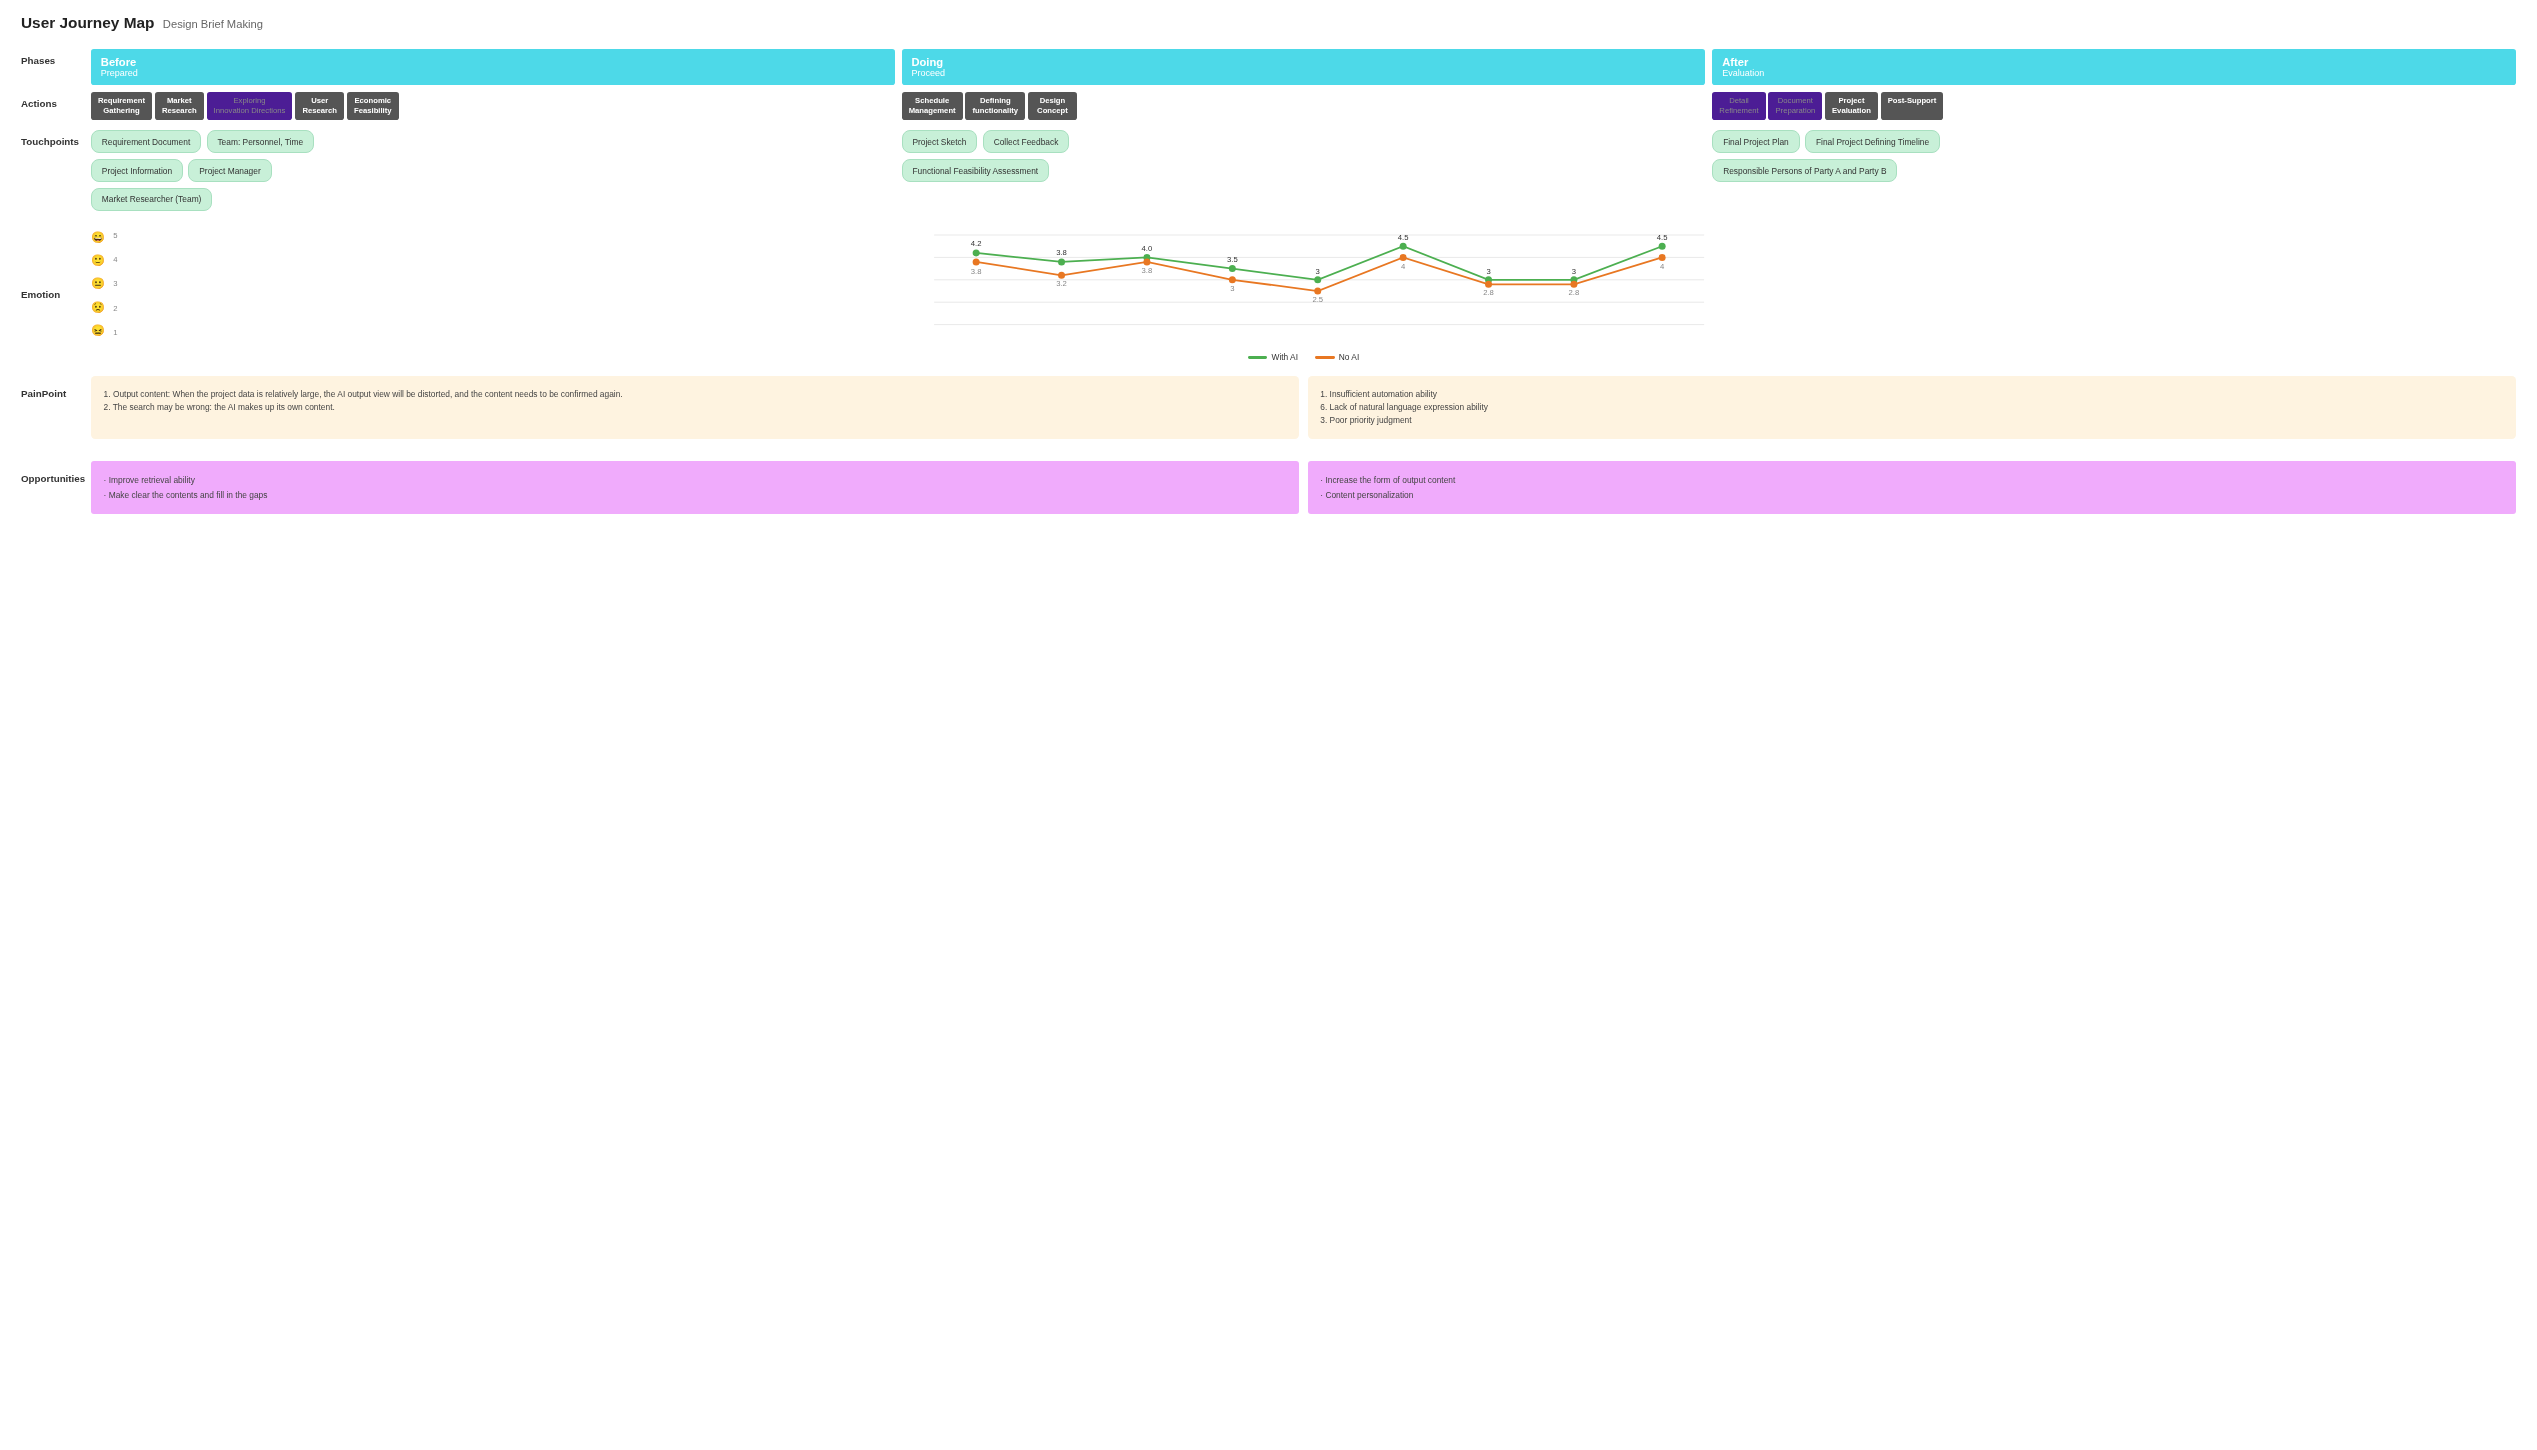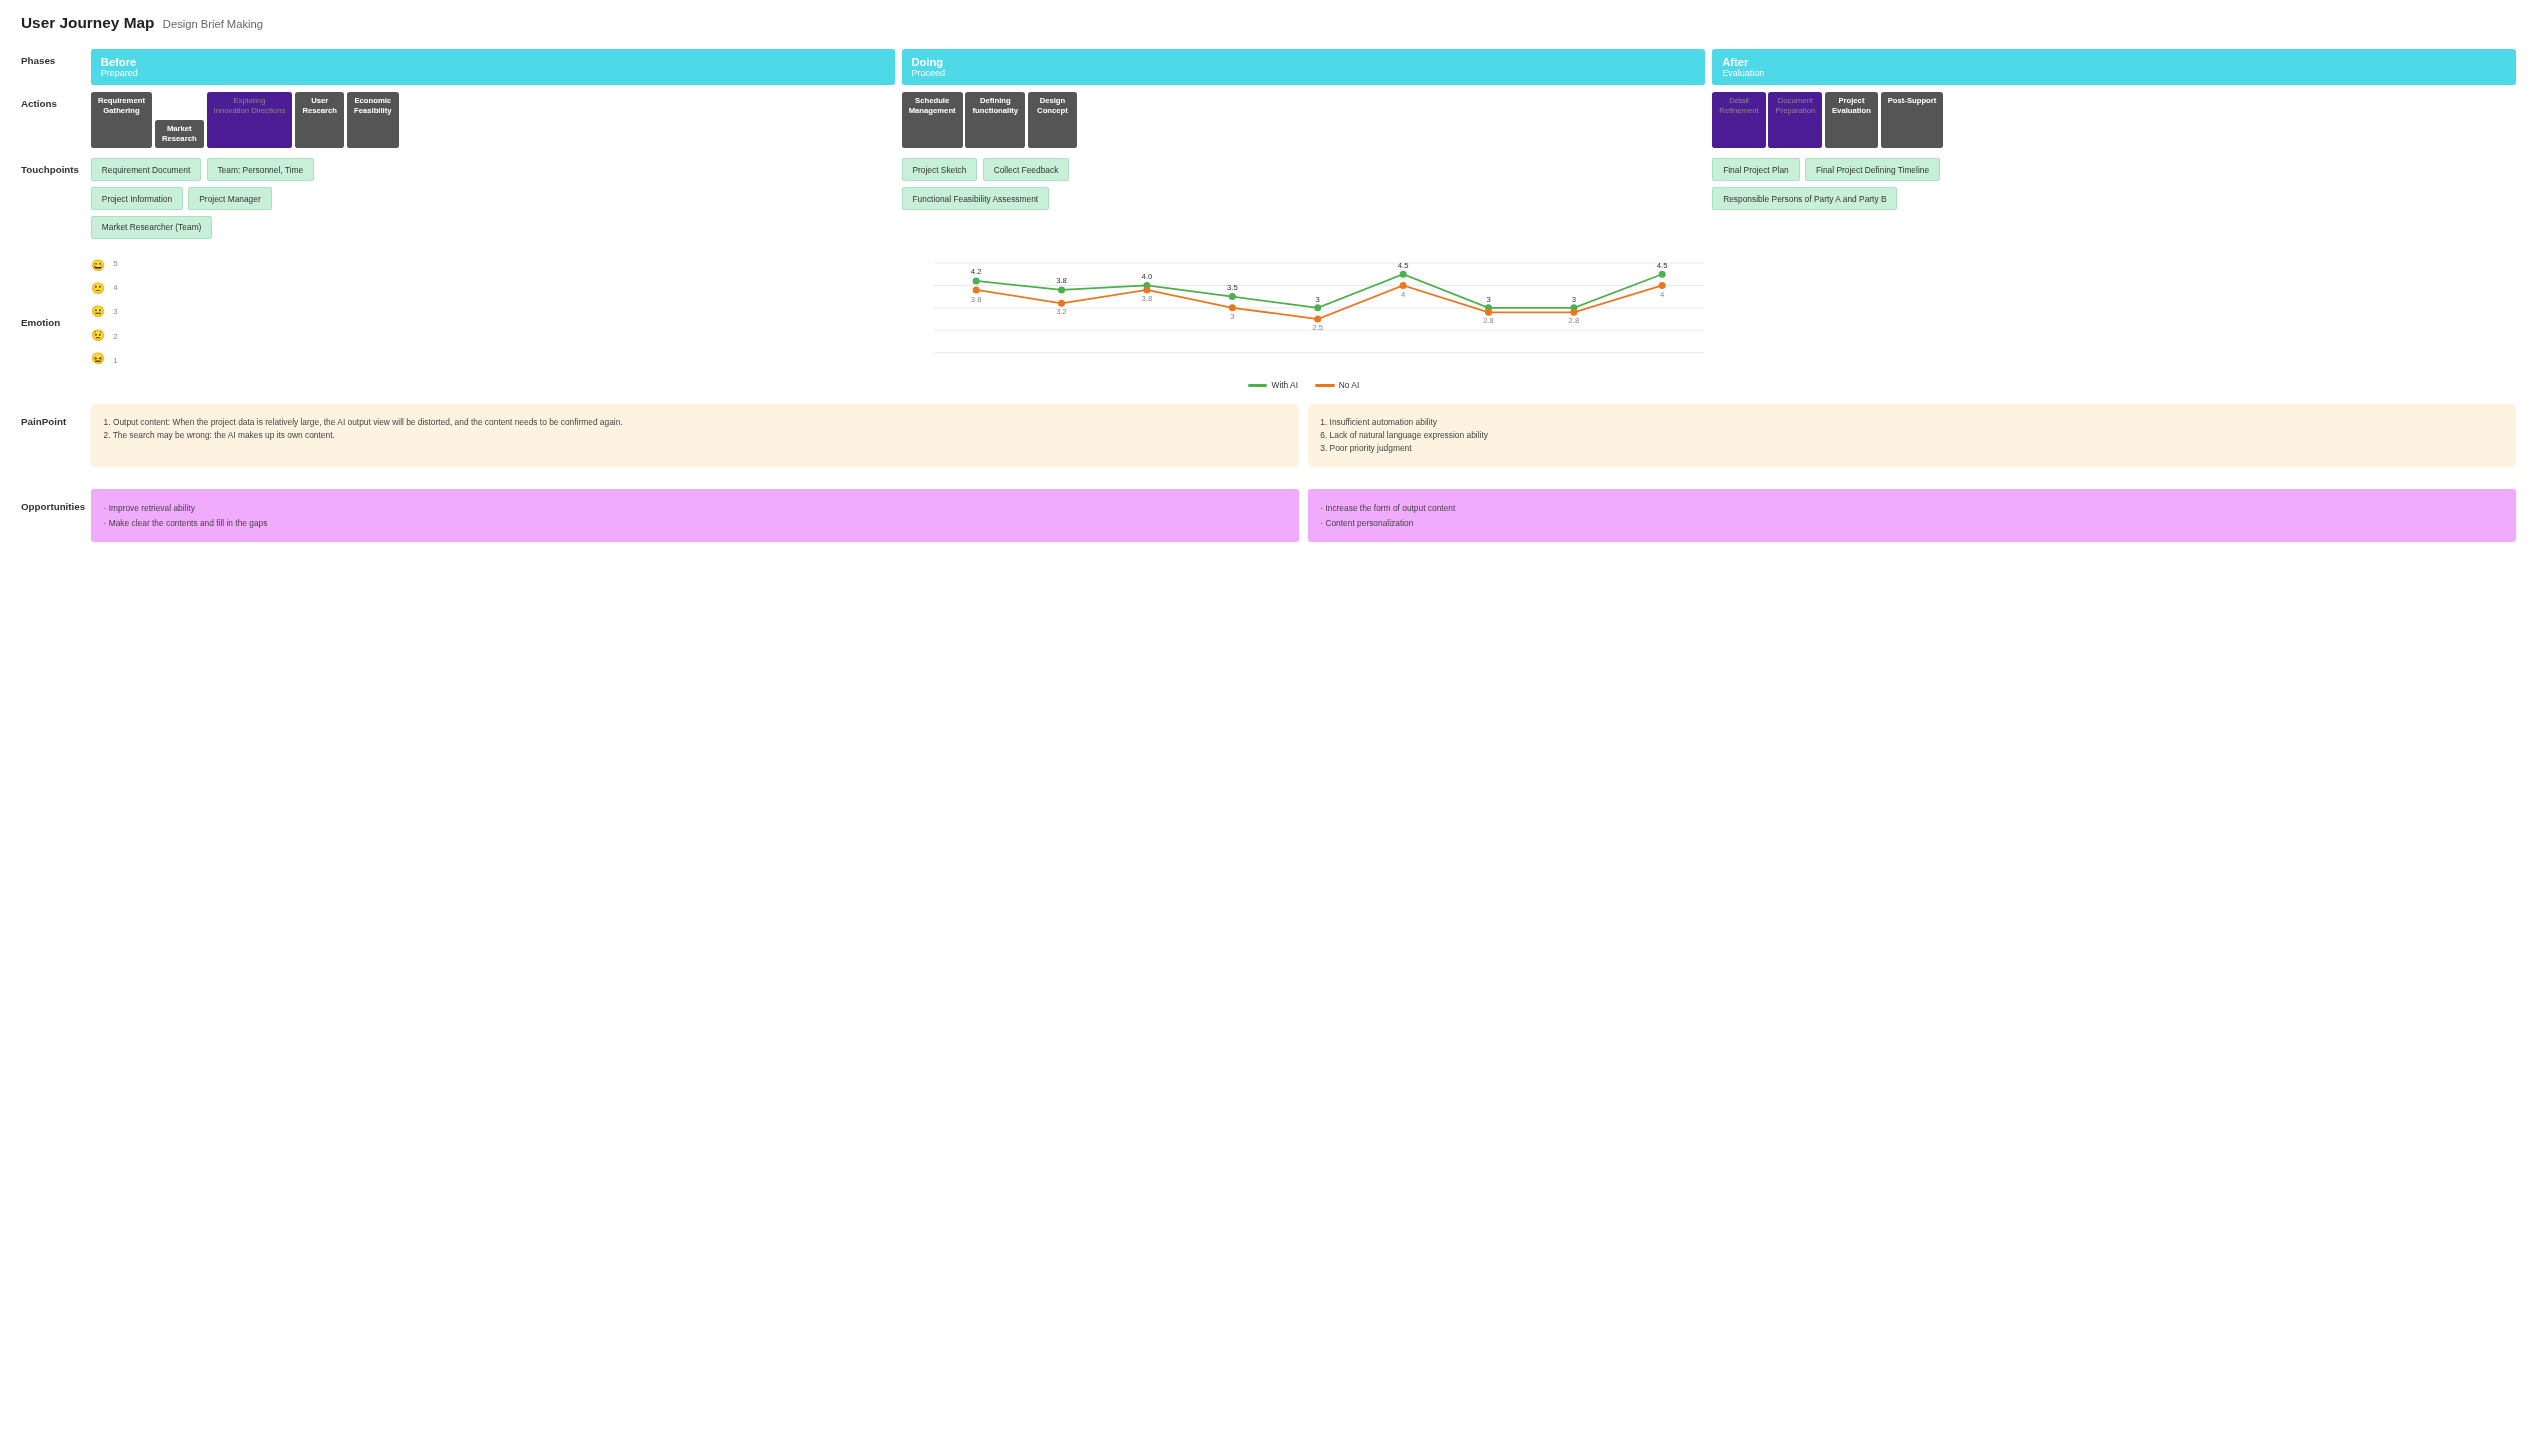--- a/index.html
+++ b/index.html
@@ -196,7 +196,7 @@
     <div class="actions-phase" id="actions-before">
         <div class="action-tag dark" style="white-space: pre-line;">Requirement
 Gathering</div>
-        <div class="action-tag dark" style="white-space: pre-line; margin-top: 28px;">Market
+        <div class="action-tag dark" style="white-space: pre-line;">Market
 Research</div>
         <div class="action-tag light-gray" style="white-space: pre-line;">Exploring
 Innovation Directions</div>

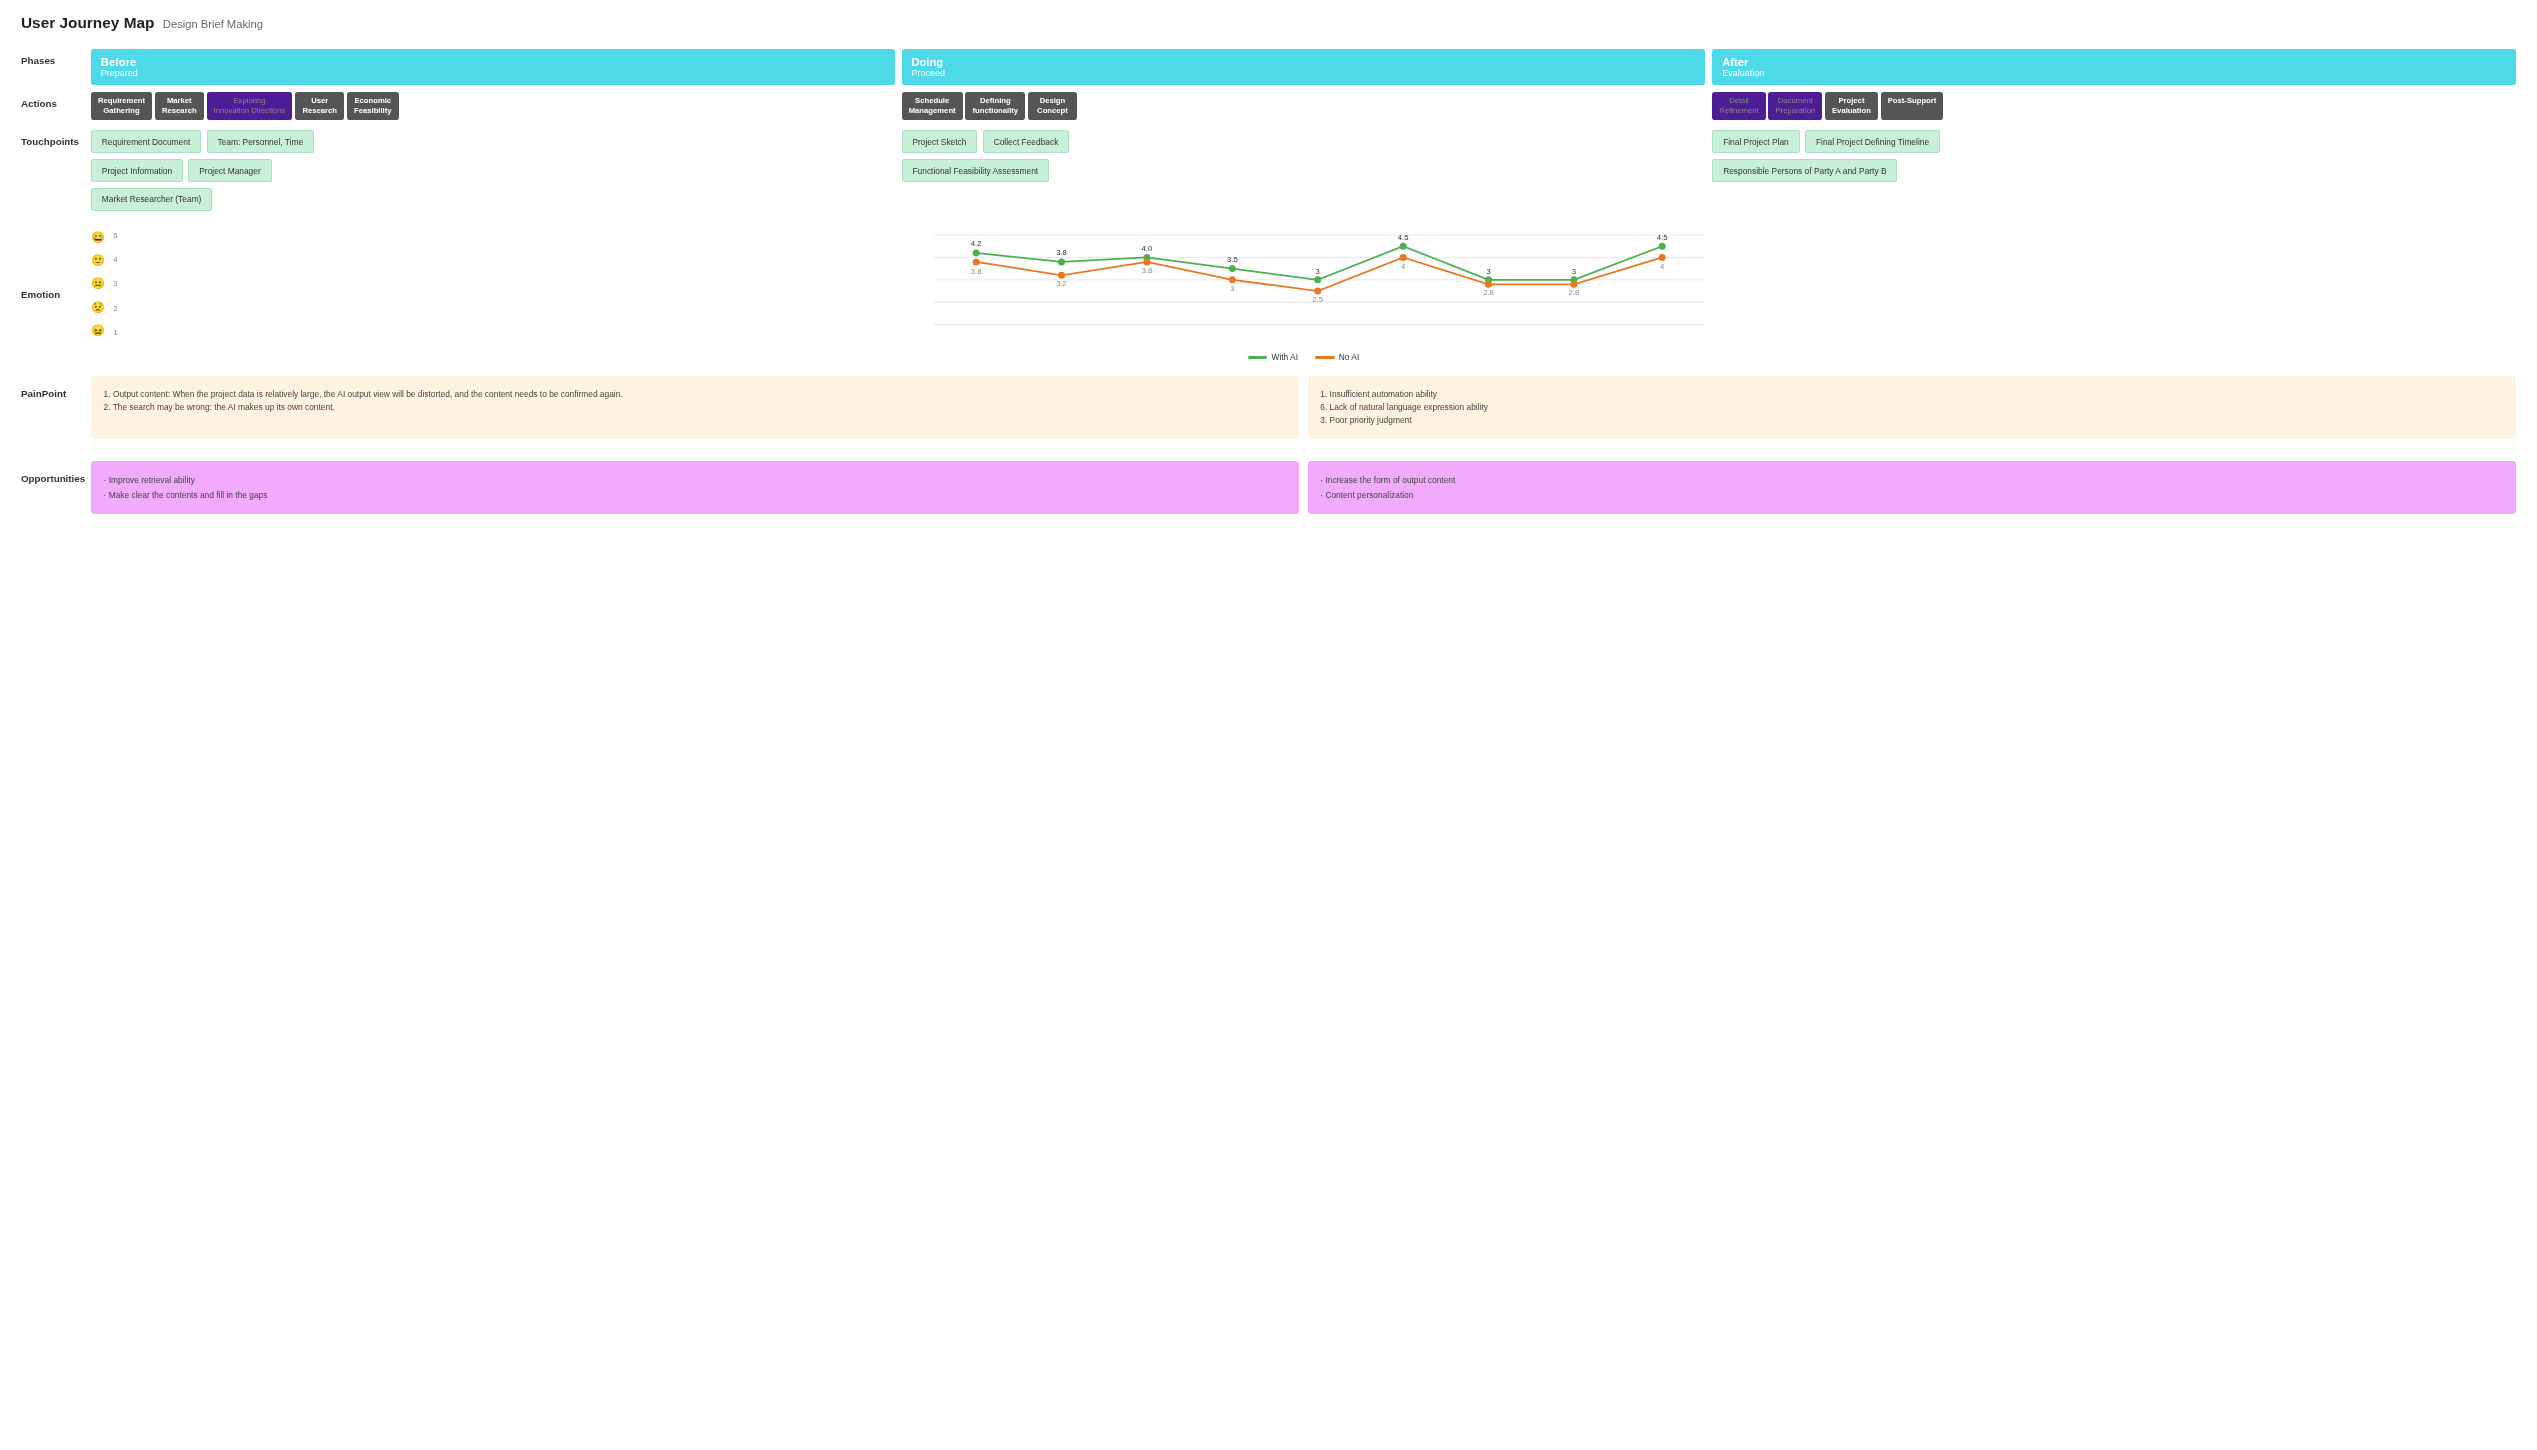--- a/index.html
+++ b/index.html
@@ -65,7 +65,7 @@
     }
     .tp-tag {
       padding: 5.6px 9.8px;
-      border-radius: 2px;
+      border-radius: 8px;
       font-size: 8.4px;
       background: #c8f0d8;
       color: #333;

